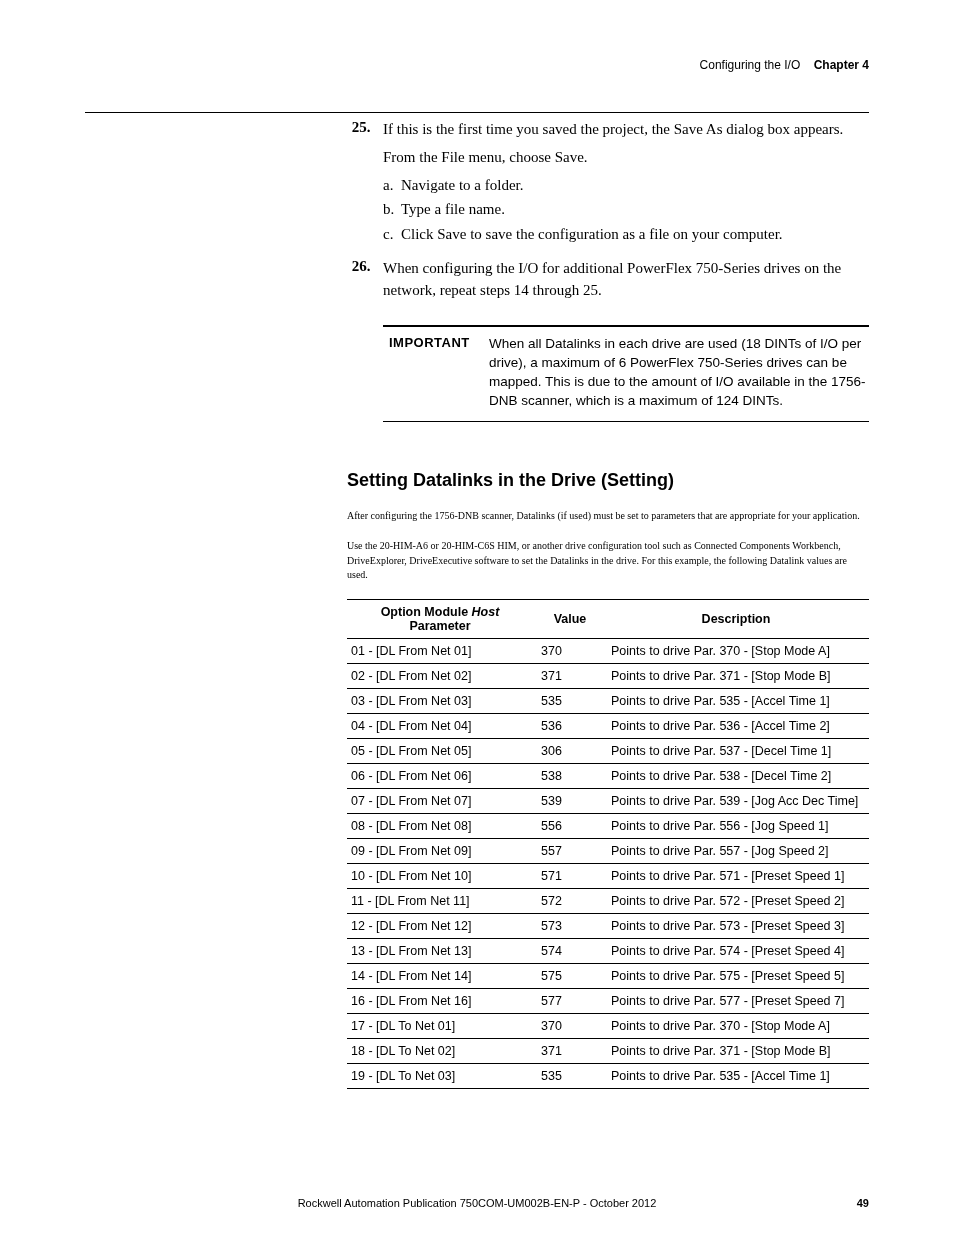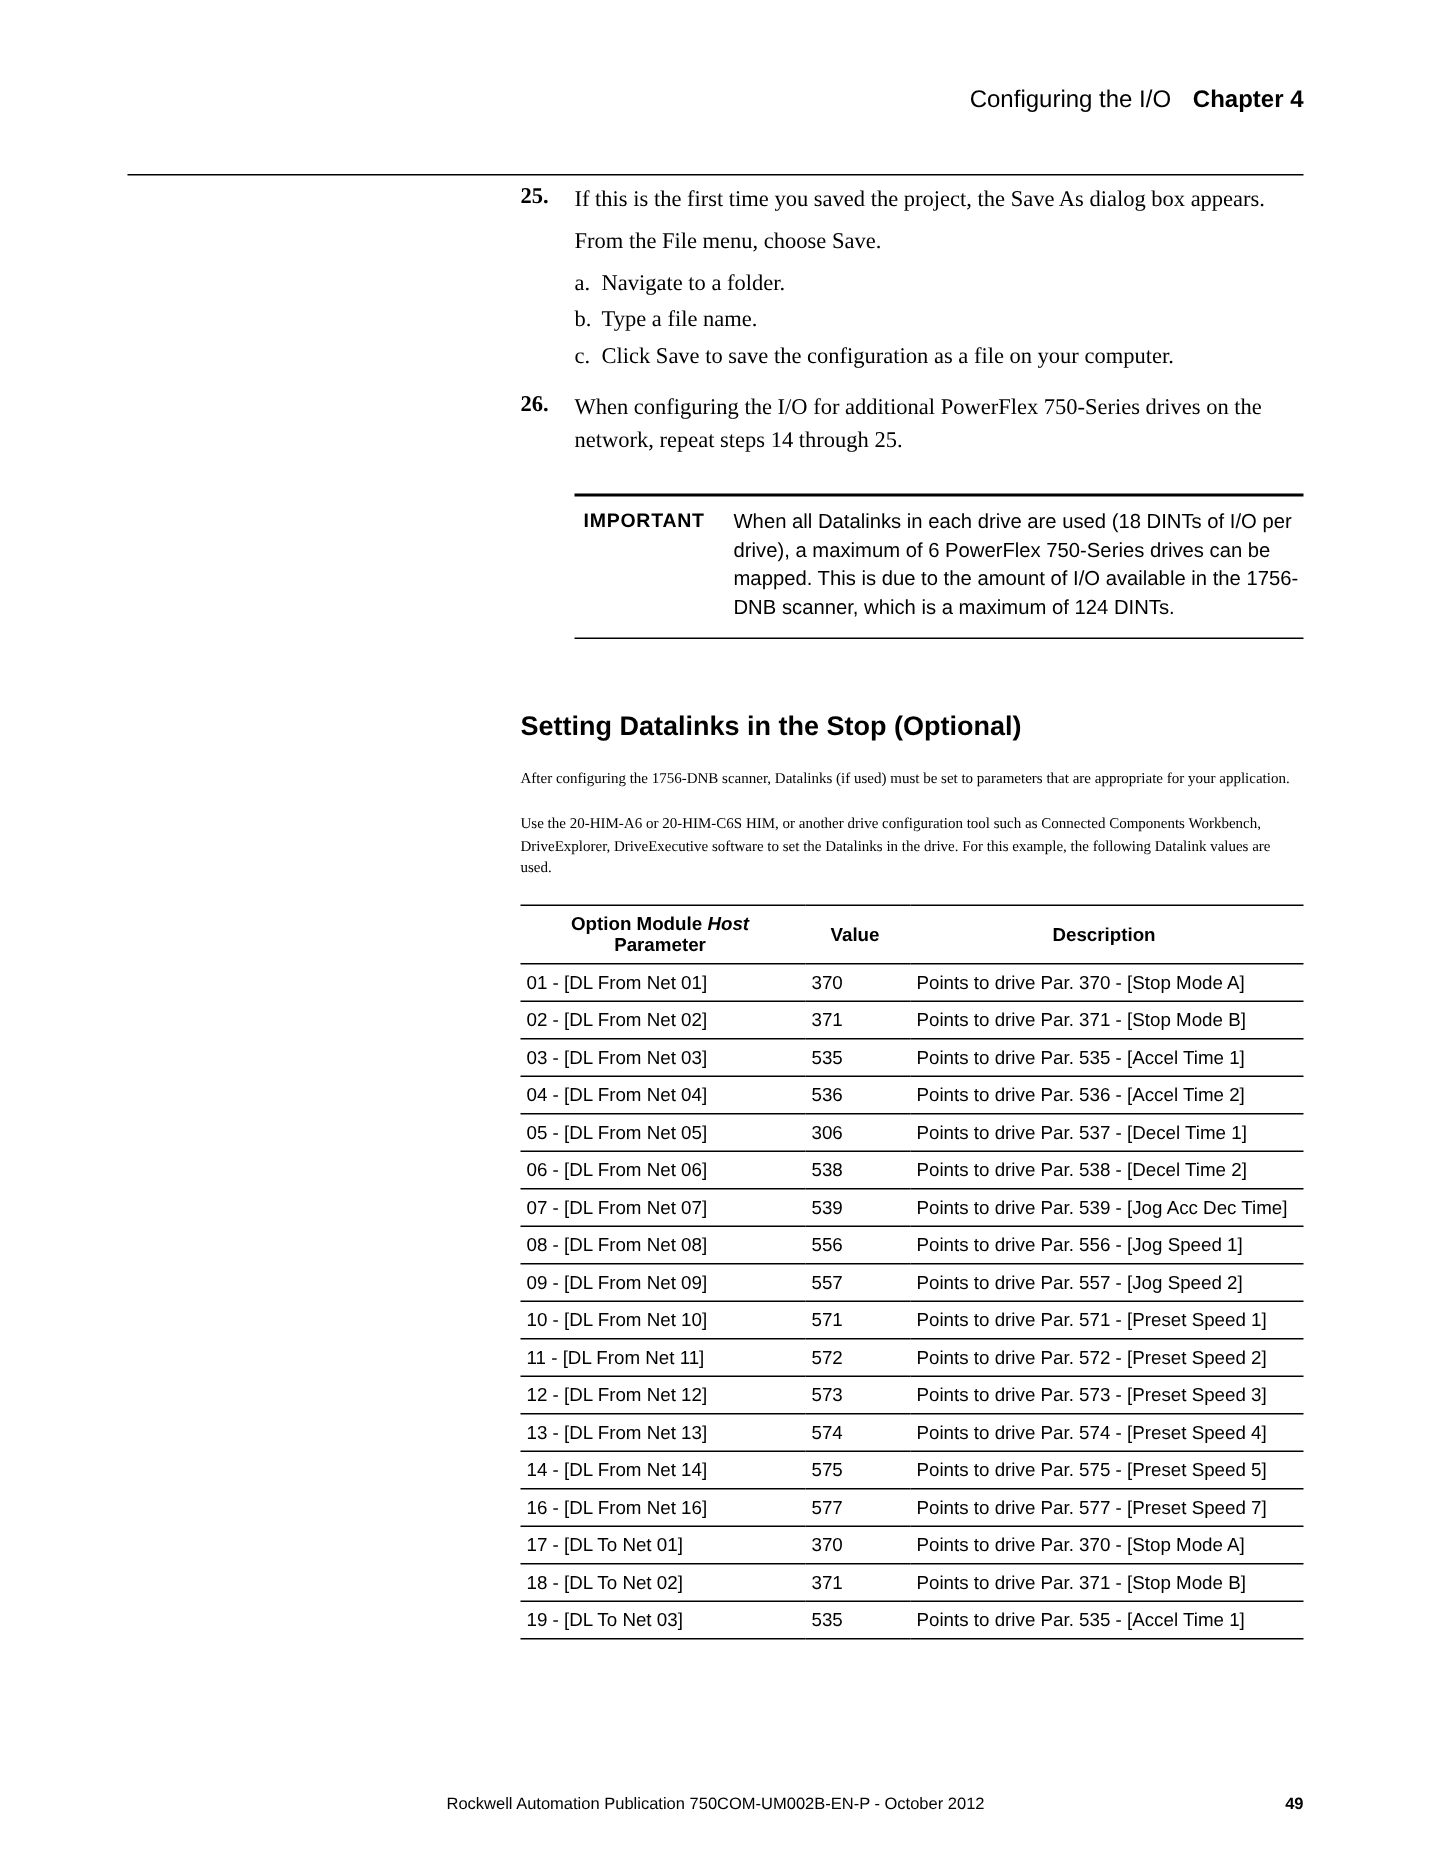--- a/index.html
+++ b/index.html
@@ -26,7 +26,7 @@
   .header-text {
     text-align: right;
     font-family: "Myriad Pro", "Helvetica Neue", Arial, sans-serif;
-    font-size: 16px;
+    font-size: 12px;
     margin-bottom: 40px;
   }
   .header-text .chapter-label { font-weight: bold; margin-left: 10px;}

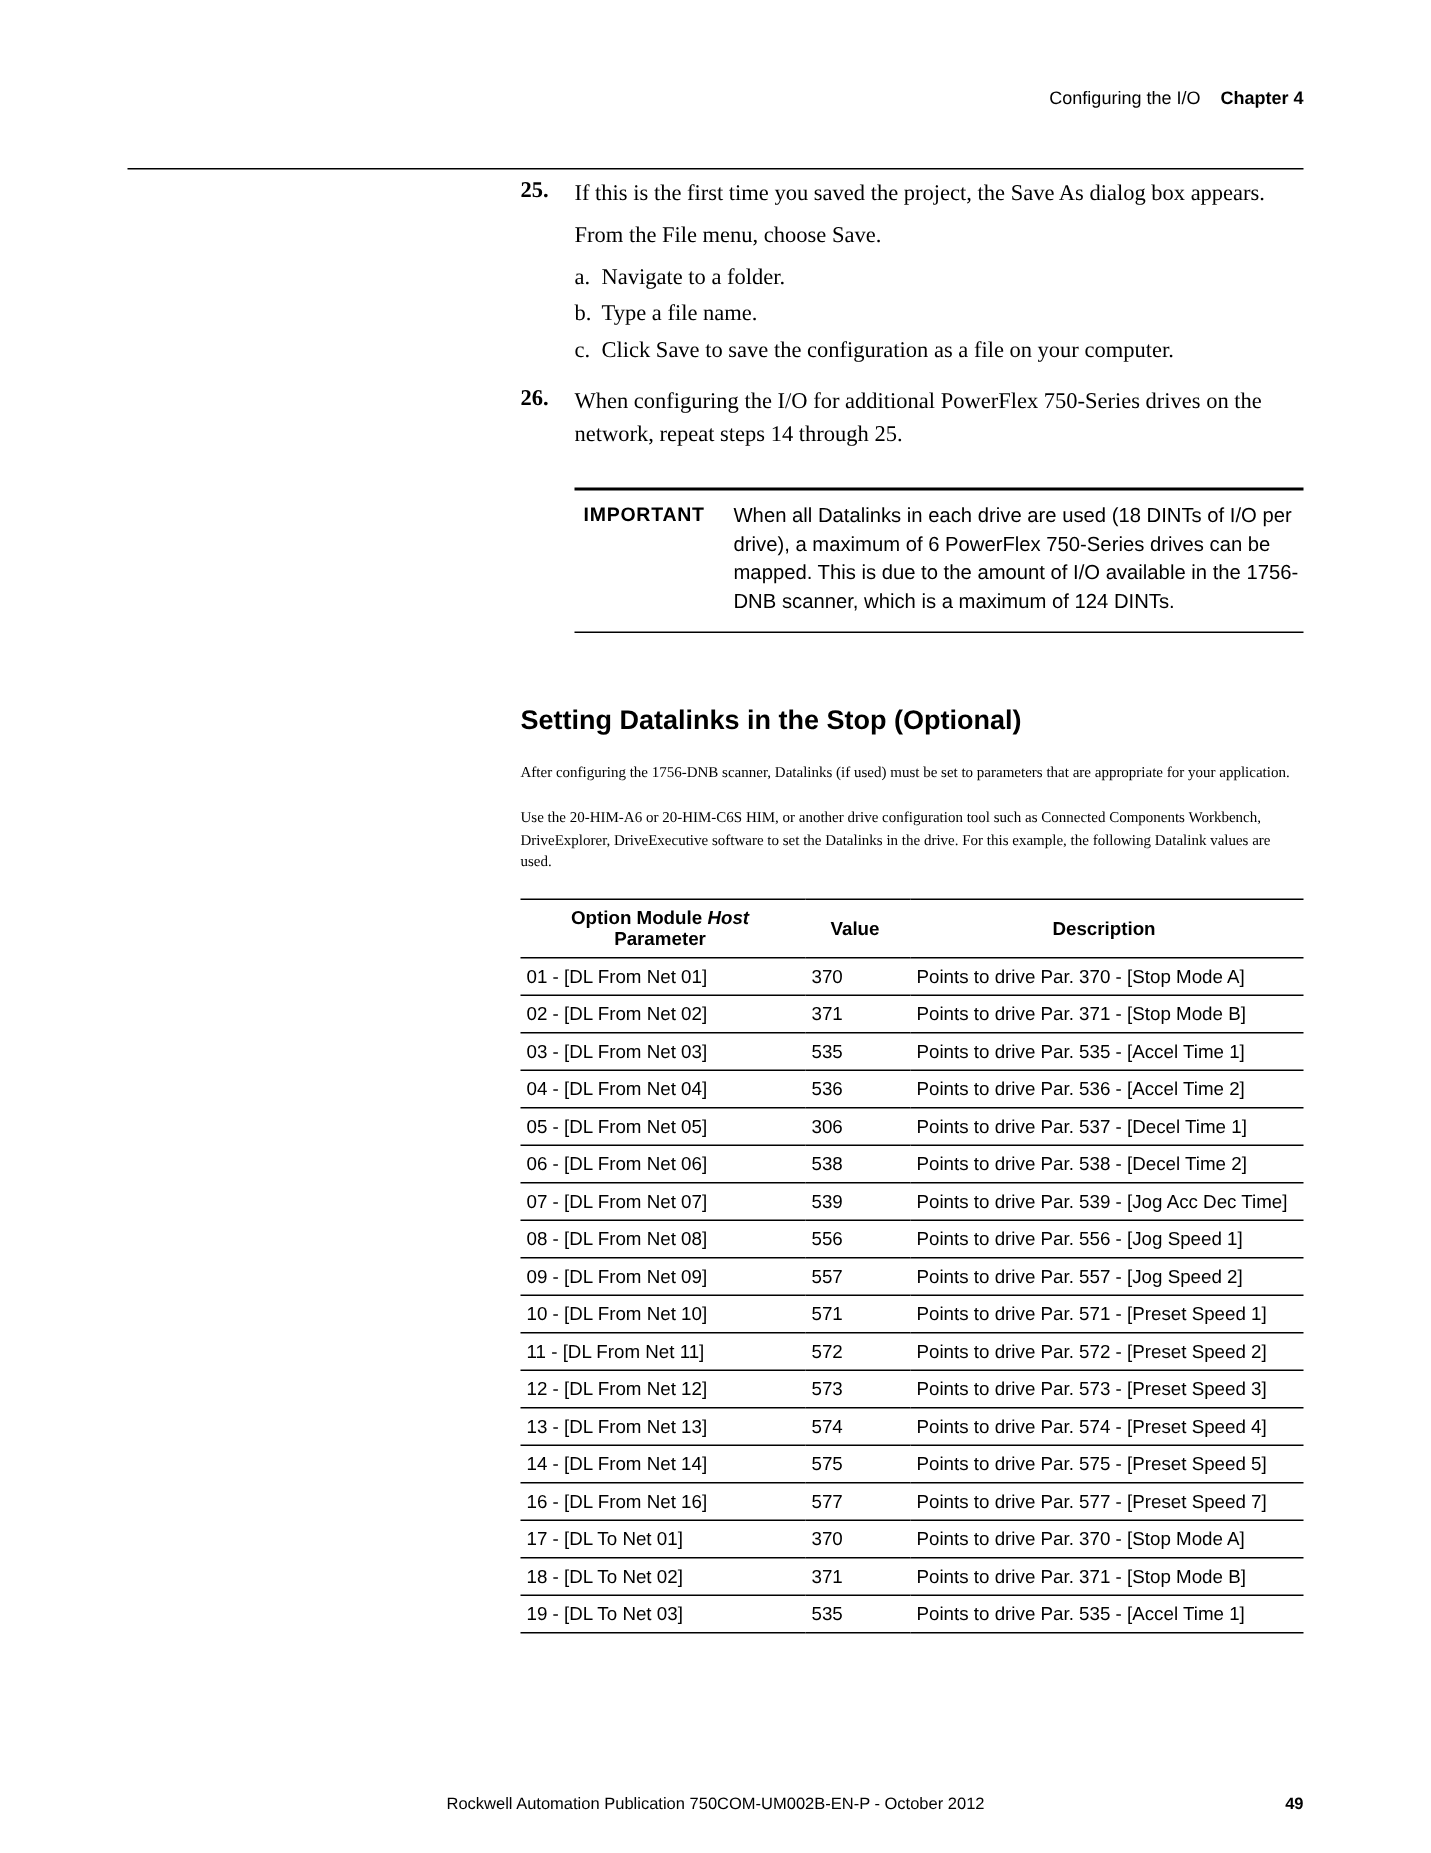--- a/index.html
+++ b/index.html
@@ -40,7 +40,7 @@
   .step-num {
     width: 28px;
     flex: 0 0 28px;
-    text-align: left;
+    text-align: center;
     font-weight: bold;
     font-size: 15px;
     padding-right: 8px;

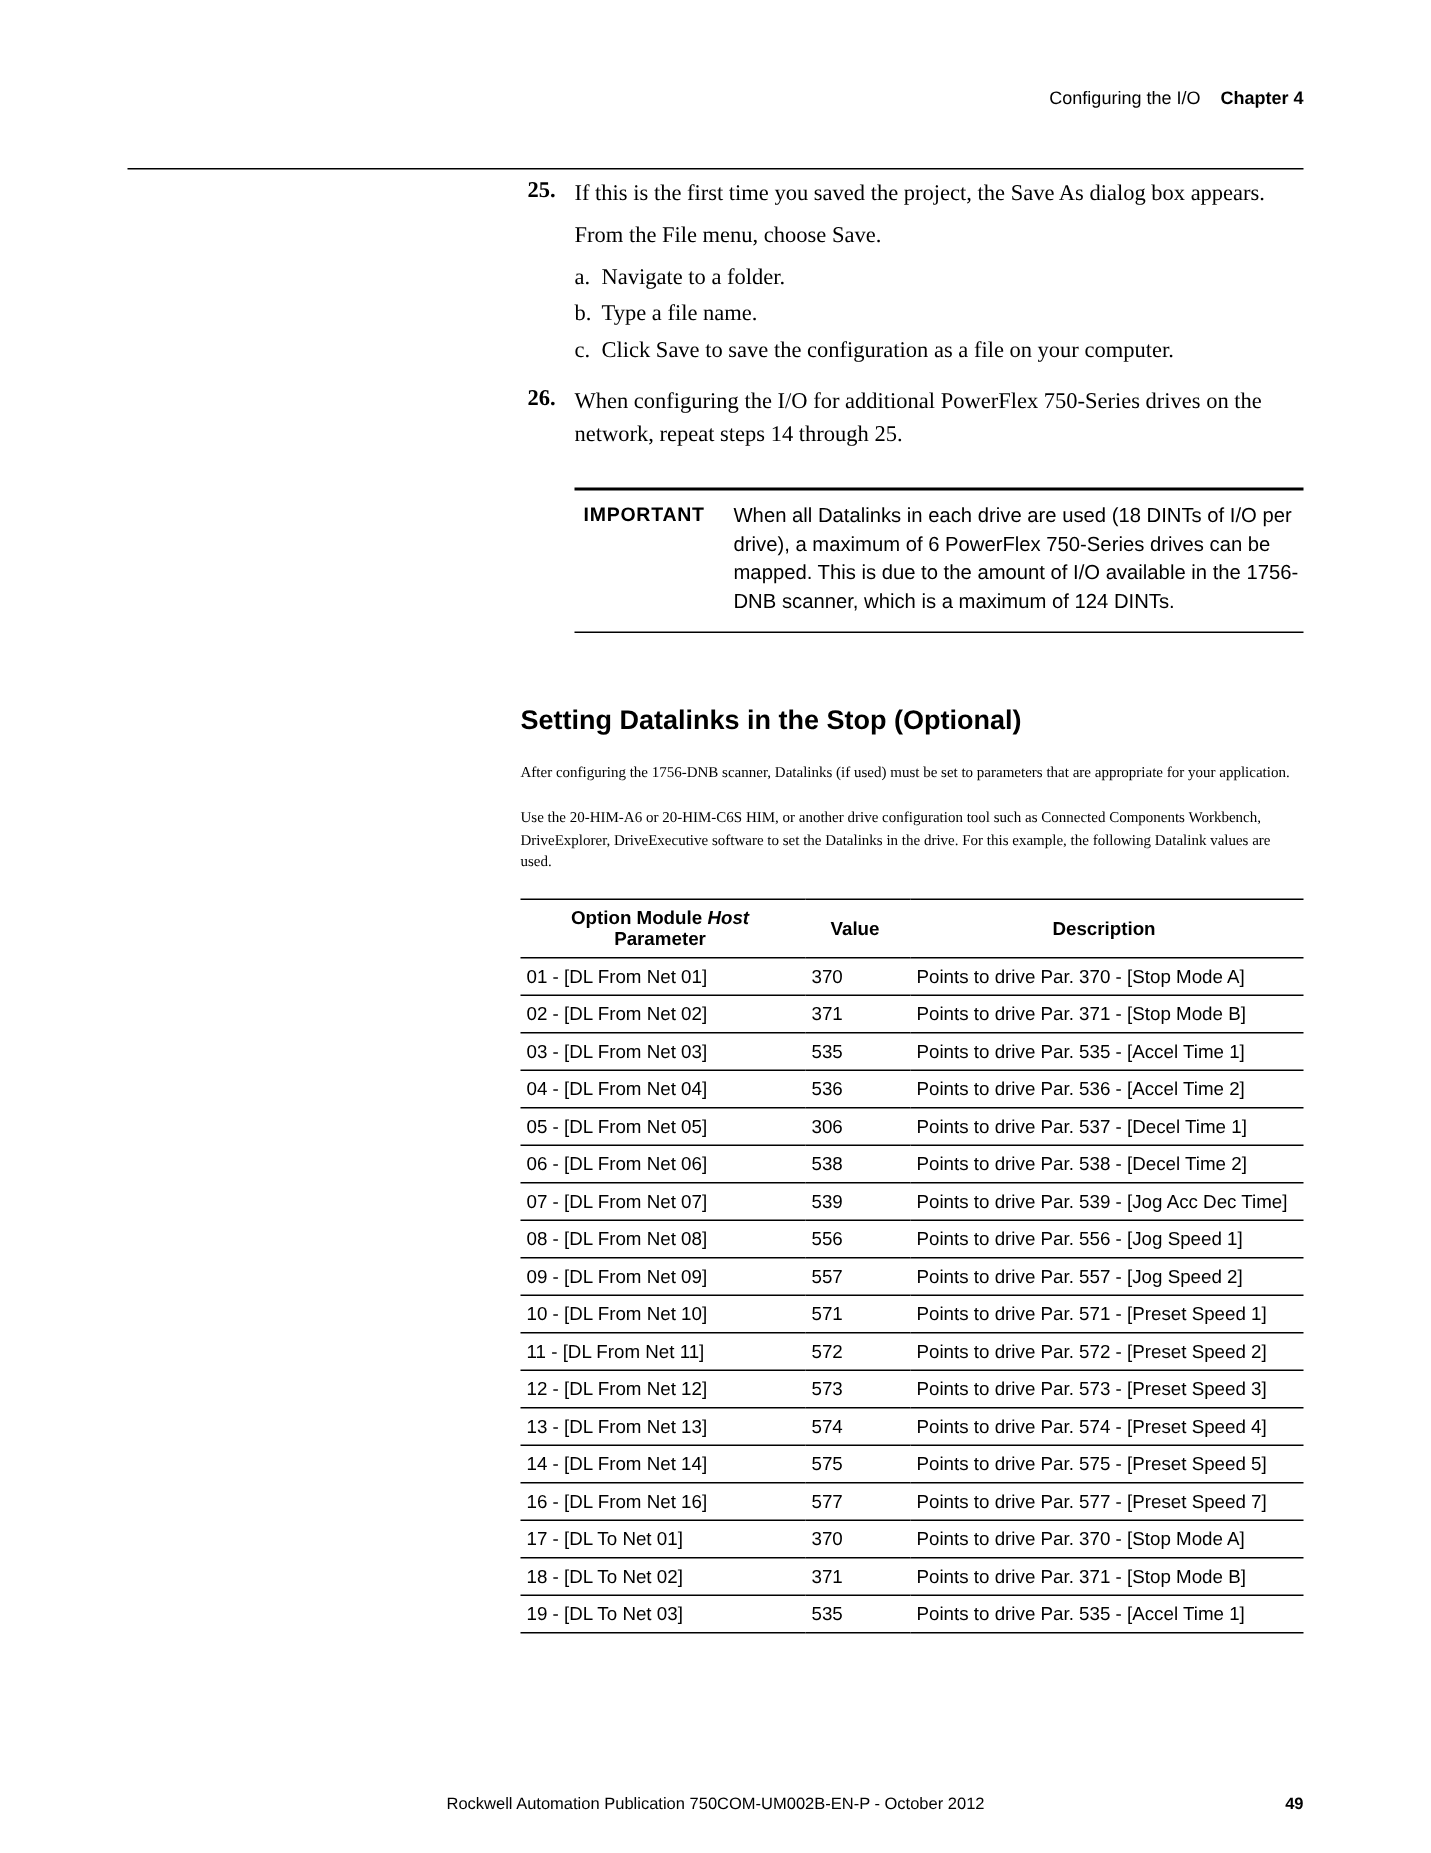--- a/index.html
+++ b/index.html
@@ -172,7 +172,7 @@
       </div>
     </div>
 
-    <h2 class="section-heading">Setting Datalinks in the Stop (Optional)</h2>
+    <h2 class="section-heading">Setting Datalinks in the Drive (Setting)</h2>
 
     <p class="body-para">After configuring the 1756-DNB scanner, Datalinks (if used) must be set to parameters that are appropriate for your application.</p>
     <p class="body-para">Use the 20-HIM-A6 or 20-HIM-C6S HIM, or another drive configuration tool such as Connected Components Workbench, DriveExplorer, DriveExecutive software to set the Datalinks in the drive. For this example, the following Datalink values are used.</p>

